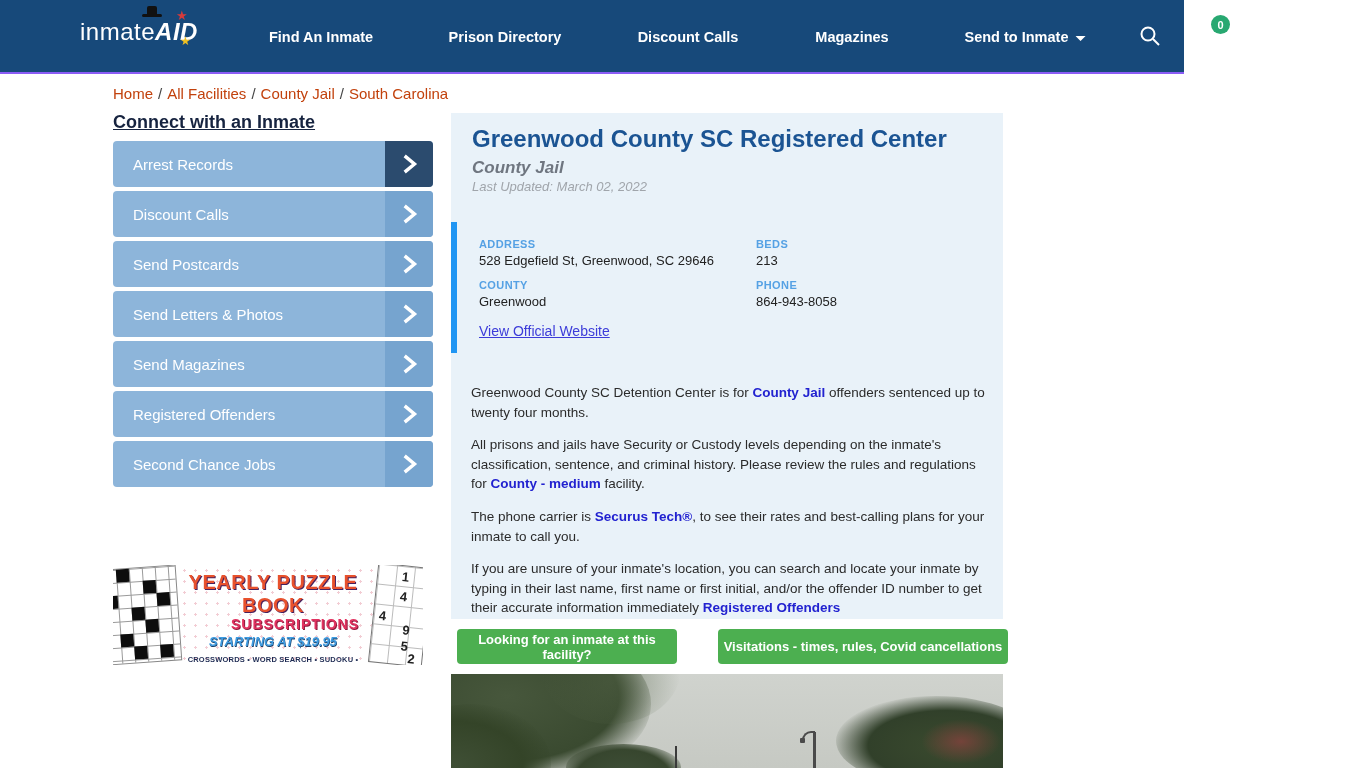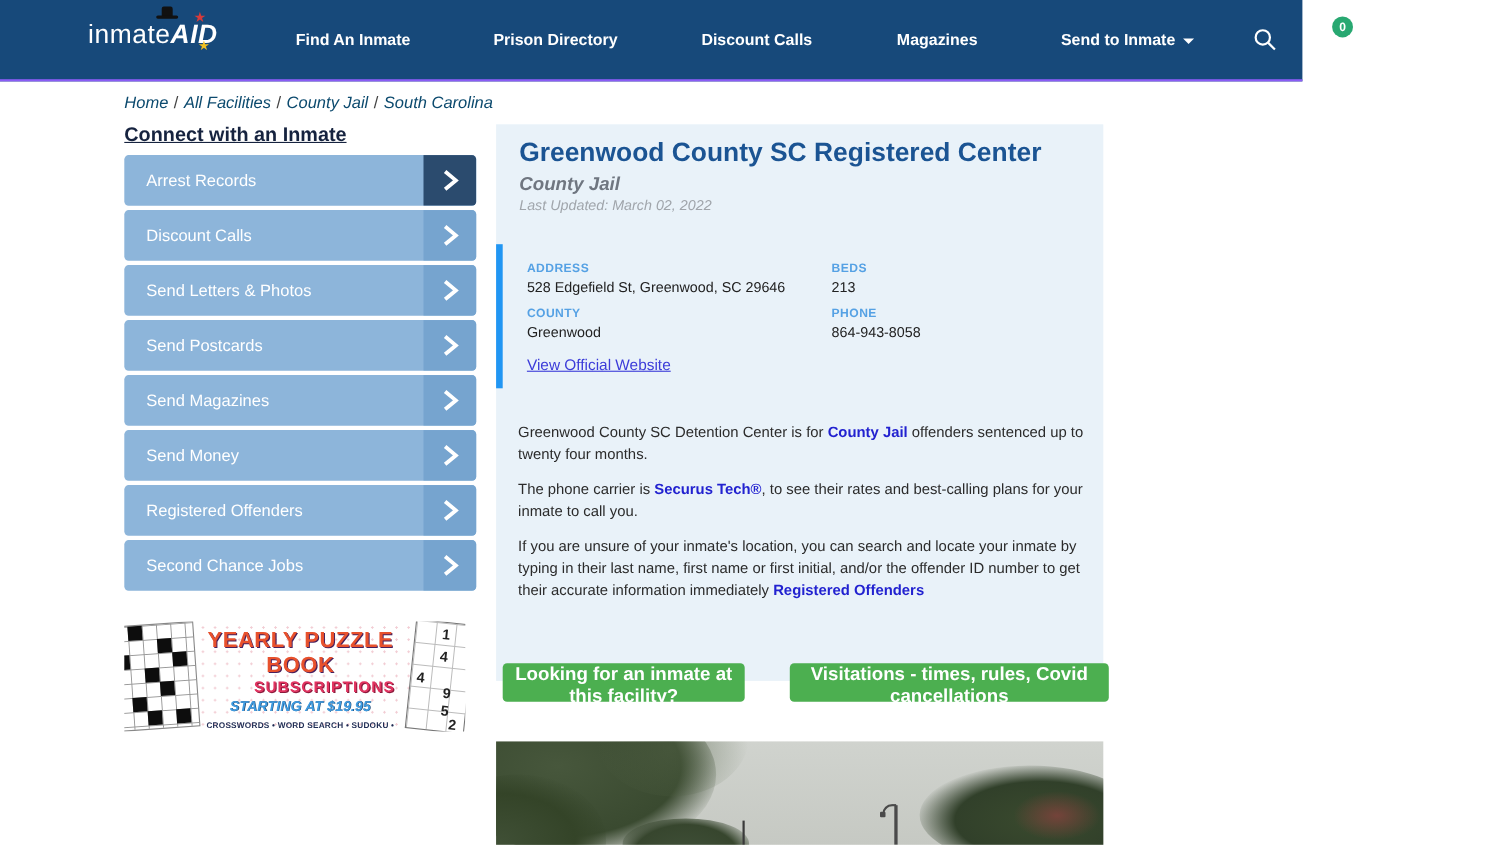--- a/index.html
+++ b/index.html
@@ -30,7 +30,7 @@
 
   
   .breadcrumb { position:absolute; left:113px; top:85px; font-size:15px; color:#444; }
-  .breadcrumb a { color:#0c4a6e; text-decoration:none; cursor:pointer;font-style:italic; }
+  .breadcrumb a { color:#c2410c; text-decoration:none; cursor:pointer; }
   .crumb-sep { margin:0 5px; color:#444; }
 
   

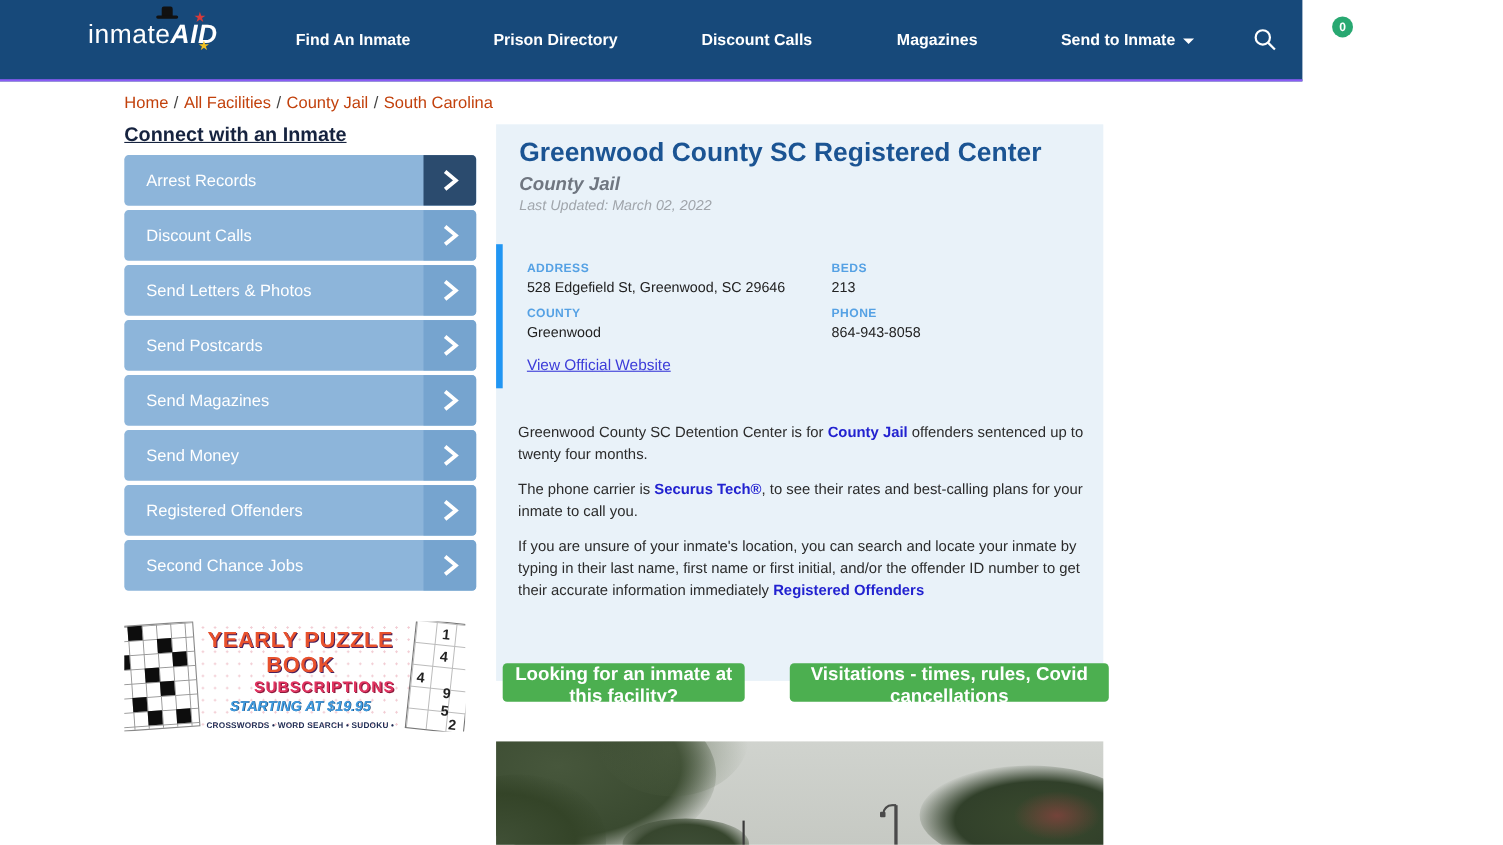--- a/index.html
+++ b/index.html
@@ -182,15 +182,15 @@
       </span>
   </div>
   <div class="side-btn">
+    <span class="lbl">Send Postcards</span>
+    <span class="chev">
+        <svg viewBox="0 0 24 24" width="26" height="26">
+          <path d="M8 4.5l9 7.5-9 7.5" fill="none" stroke="#fff" stroke-width="3.2"></path>
+        </svg>
+      </span>
+  </div>
+  <div class="side-btn">
     <span class="lbl">Send Letters &amp; Photos</span>
-    <span class="chev">
-        <svg viewBox="0 0 24 24" width="26" height="26">
-          <path d="M8 4.5l9 7.5-9 7.5" fill="none" stroke="#fff" stroke-width="3.2"></path>
-        </svg>
-      </span>
-  </div>
-  <div class="side-btn">
-    <span class="lbl">Send Postcards</span>
     <span class="chev">
         <svg viewBox="0 0 24 24" width="26" height="26">
           <path d="M8 4.5l9 7.5-9 7.5" fill="none" stroke="#fff" stroke-width="3.2"></path>

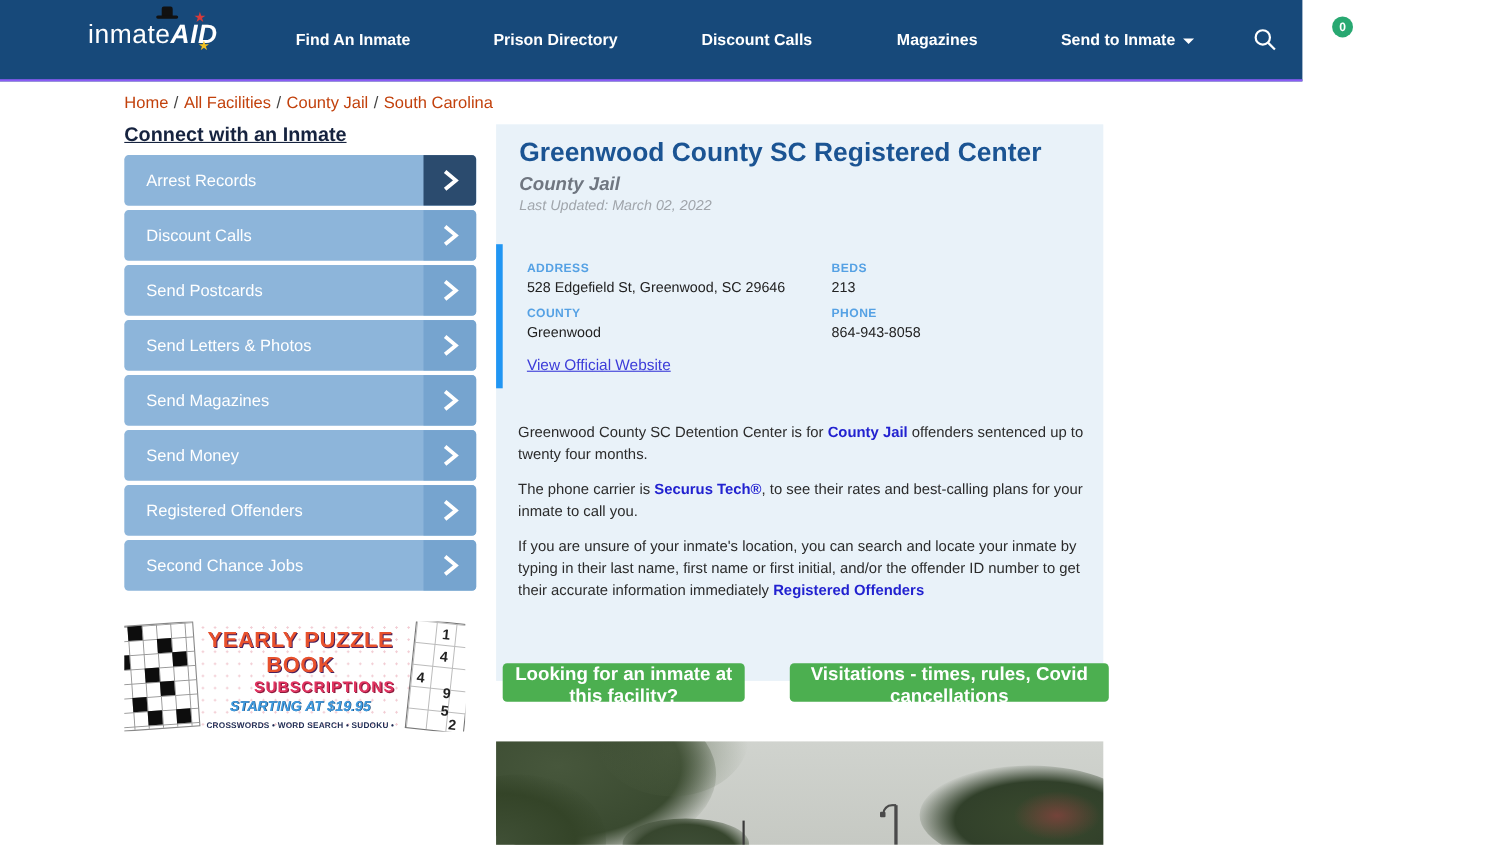--- a/index.html
+++ b/index.html
@@ -206,14 +206,6 @@
       </span>
   </div>
   <div class="side-btn">
-    <span class="lbl">Send Money</span>
-    <span class="chev">
-        <svg viewBox="0 0 24 24" width="26" height="26">
-          <path d="M8 4.5l9 7.5-9 7.5" fill="none" stroke="#fff" stroke-width="3.2"></path>
-        </svg>
-      </span>
-  </div>
-  <div class="side-btn">
     <span class="lbl">Registered Offenders</span>
     <span class="chev">
         <svg viewBox="0 0 24 24" width="26" height="26">

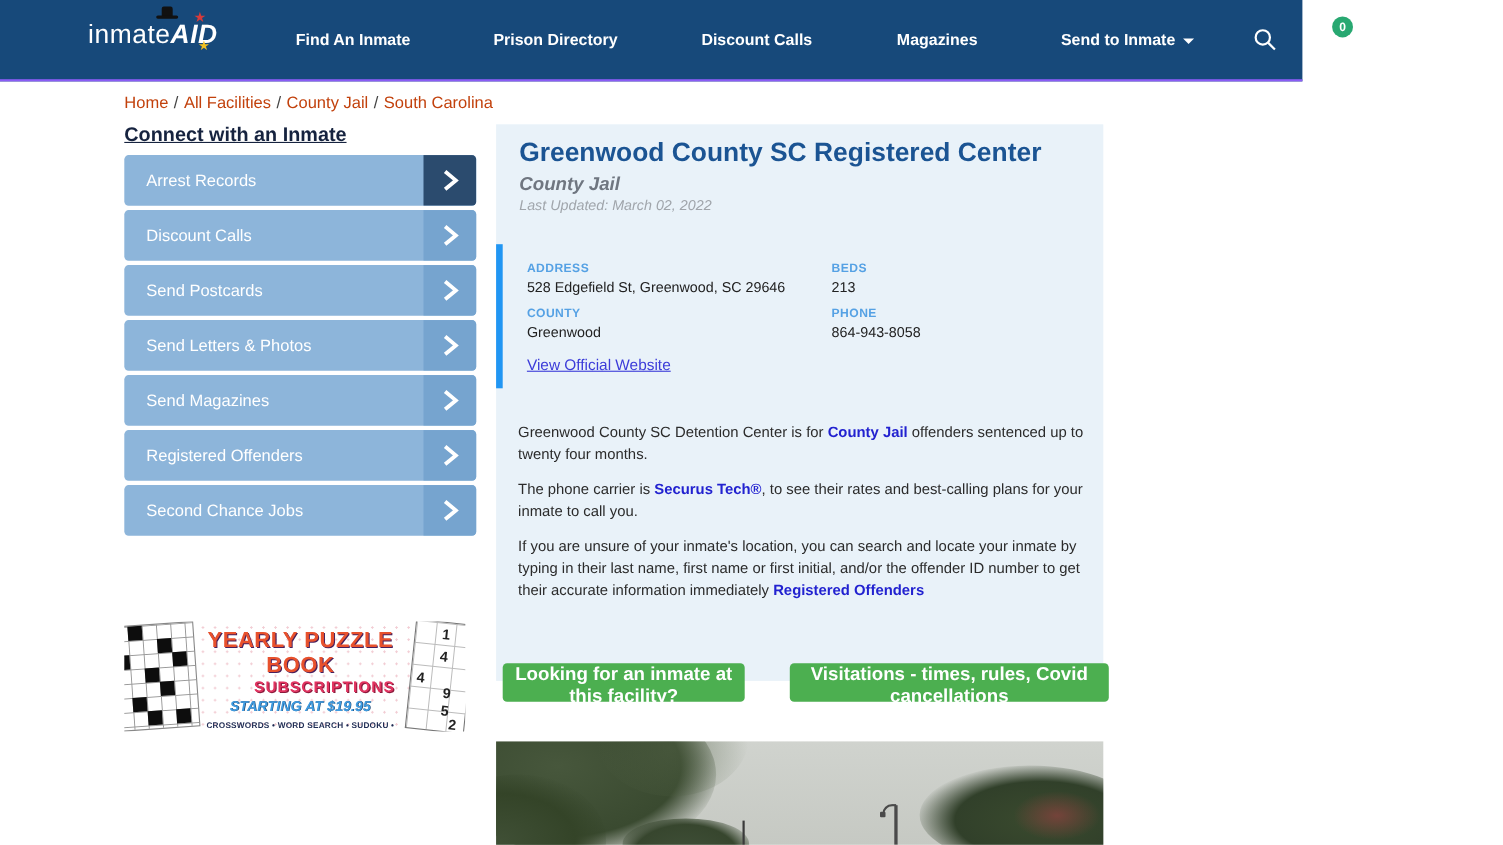--- a/index.html
+++ b/index.html
@@ -279,6 +279,7 @@
 
   <div class="paras">
     <p><span>Greenwood County SC Detention Center is for </span><a>County Jail</a><span> offenders sentenced up to twenty four months.</span></p>
+    <p><span>All prisons and jails have Security or Custody levels depending on the inmate's classification, sentence, and criminal history. Please review the rules and regulations for </span><a>County - medium</a><span> facility.</span></p>
     <p><span>The phone carrier is </span><a>Securus Tech®</a><span>, to see their rates and best-calling plans for your inmate to call you.</span></p>
     <p><span>If you are unsure of your inmate's location, you can search and locate your inmate by typing in their last name, first name or first initial, and/or the offender ID number to get their accurate information immediately </span><a>Registered Offenders</a><span></span></p>
   </div>

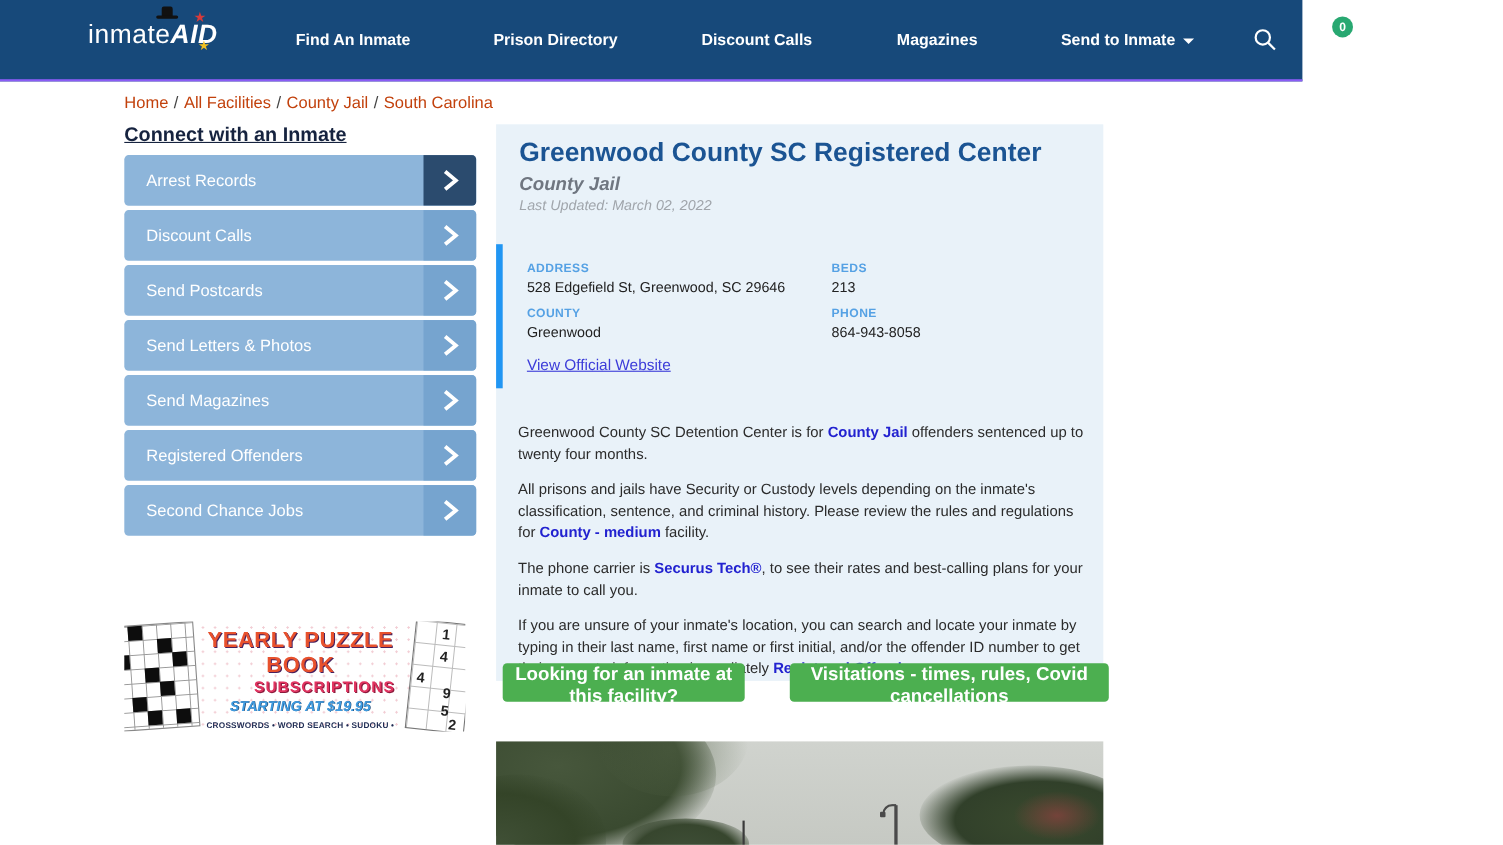--- a/index.html
+++ b/index.html
@@ -91,8 +91,8 @@
   .paras a { color:#2222d0; font-weight:700; text-decoration:none; cursor:pointer; }
 
   
-  .green-btn { position:absolute; top:603px; height:35px; background:#4caf50; border:none;
-    border-radius:4px; color:#fff; font-weight:700; font-size:17px; cursor:pointer;
+  .green-btn { position:absolute; top:629px; height:35px; background:#4caf50; border:none;
+    border-radius:4px; color:#fff; font-weight:700; font-size:13px; cursor:pointer;
     font-family:"Liberation Sans", sans-serif; }
   .gb1 { left:457px; width:220px; }
   .gb2 { left:718px; width:290px; }

